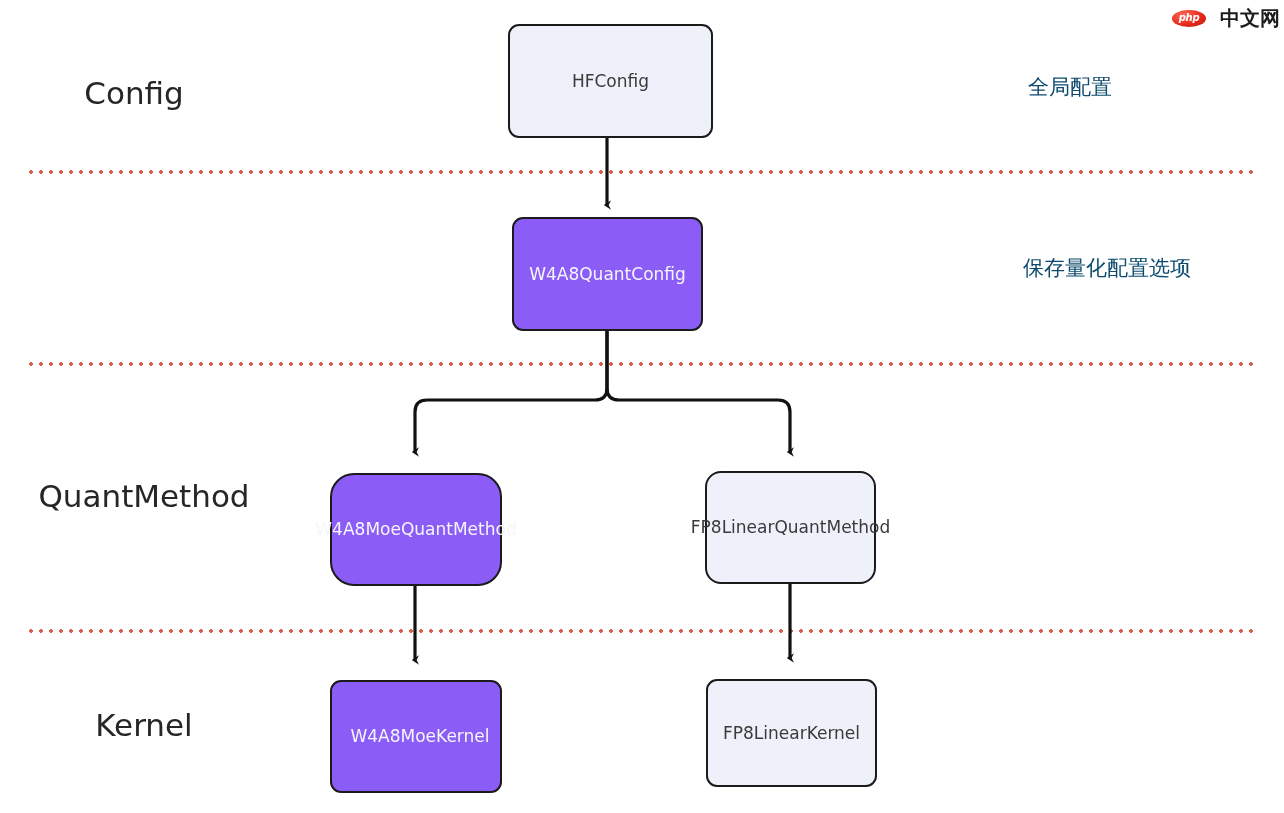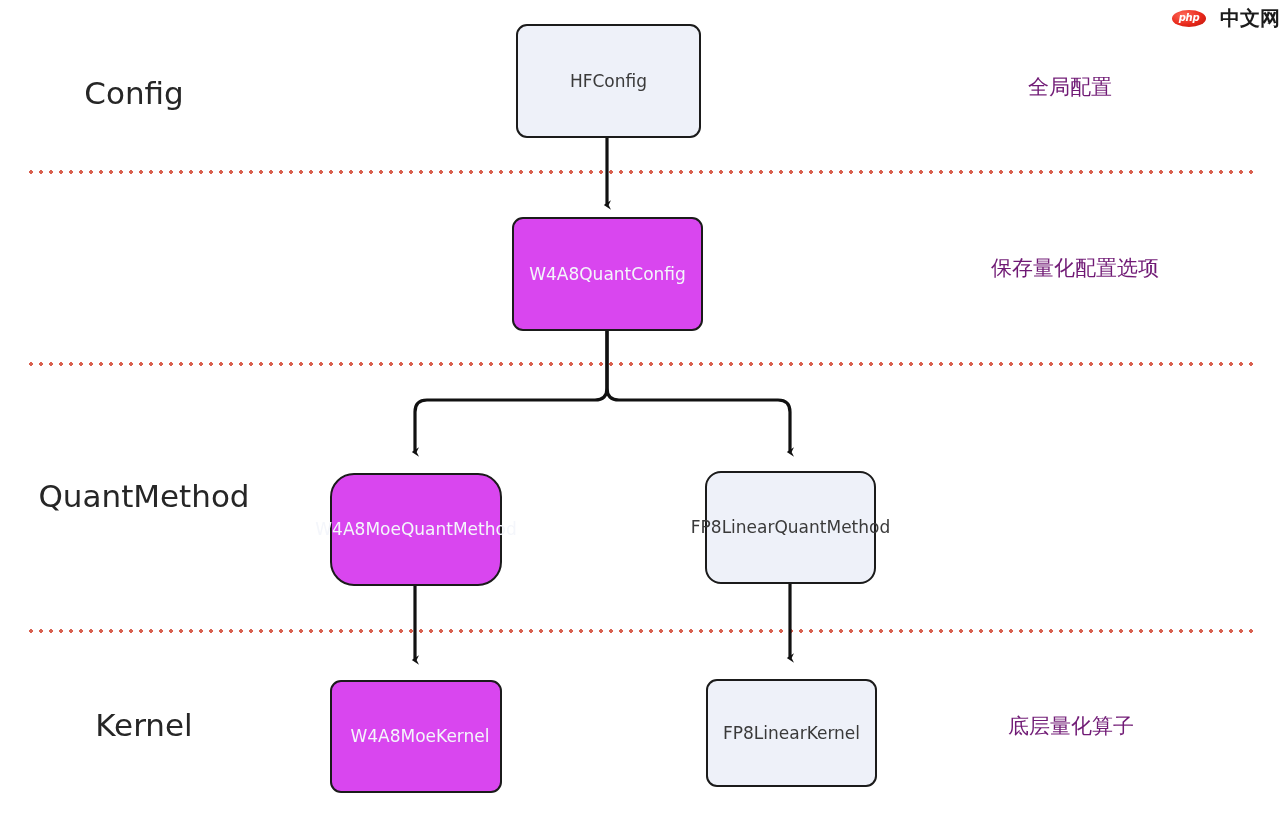--- a/index.html
+++ b/index.html
@@ -155,7 +155,7 @@
     <path d="M790,584 L790,658" fill="none" stroke="#111111" stroke-width="3.2" marker-end="url(#arrow)"></path>
   </svg>
 
-  <div class="node light" style="left:508px; top:24px;  width:185px; height:114px;margin-left:8px;">HFConfig</div>
+  <div class="node light" style="left:508px; top:24px;  width:205px; height:114px;">HFConfig</div>
 
   <div class="node filled" style="left:512px; top:217px; width:191px; height:114px;">W4A8QuantConfig</div>
 

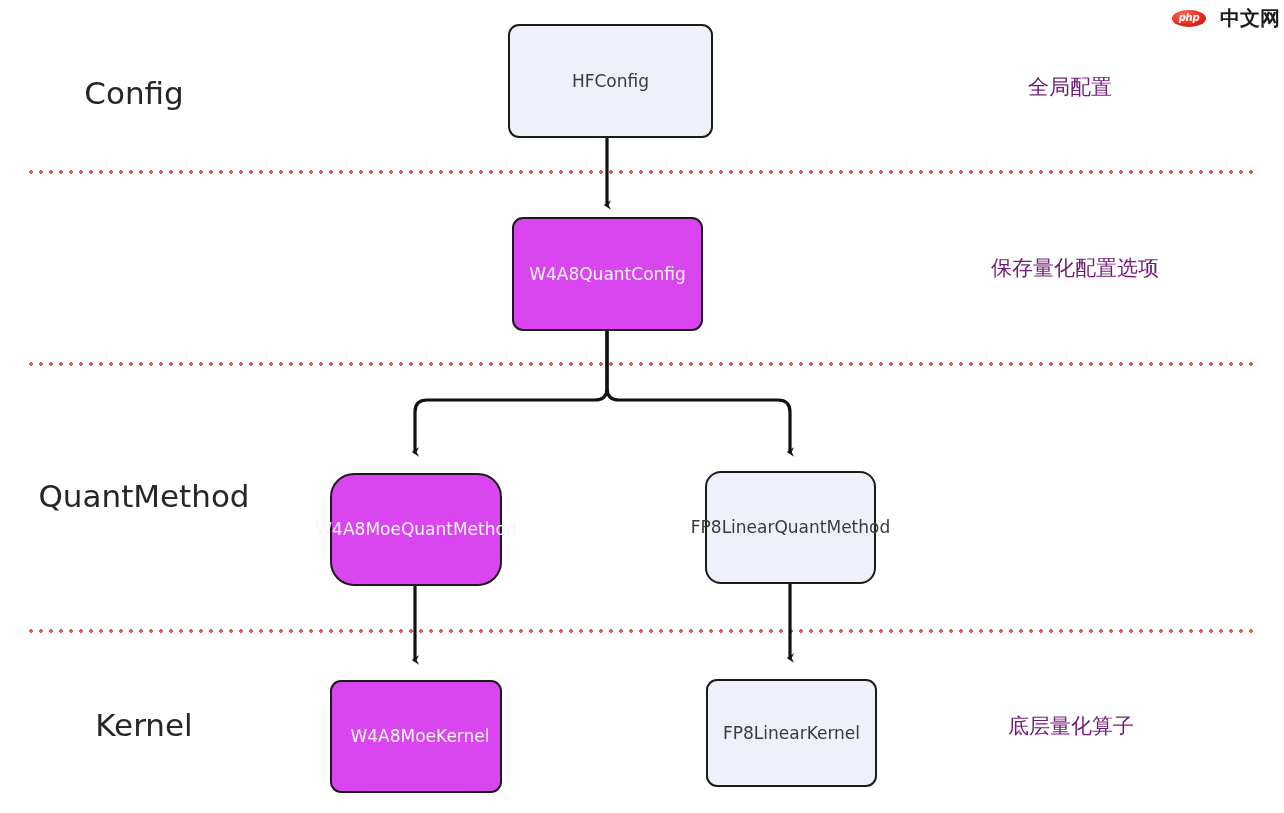--- a/index.html
+++ b/index.html
@@ -77,7 +77,7 @@
   
   .stage-desc {
     position: absolute;
-    color: #701a75;
+    color: #0c4a6e;
     font-size: 21px;
     font-weight: 500;
     white-space: nowrap;

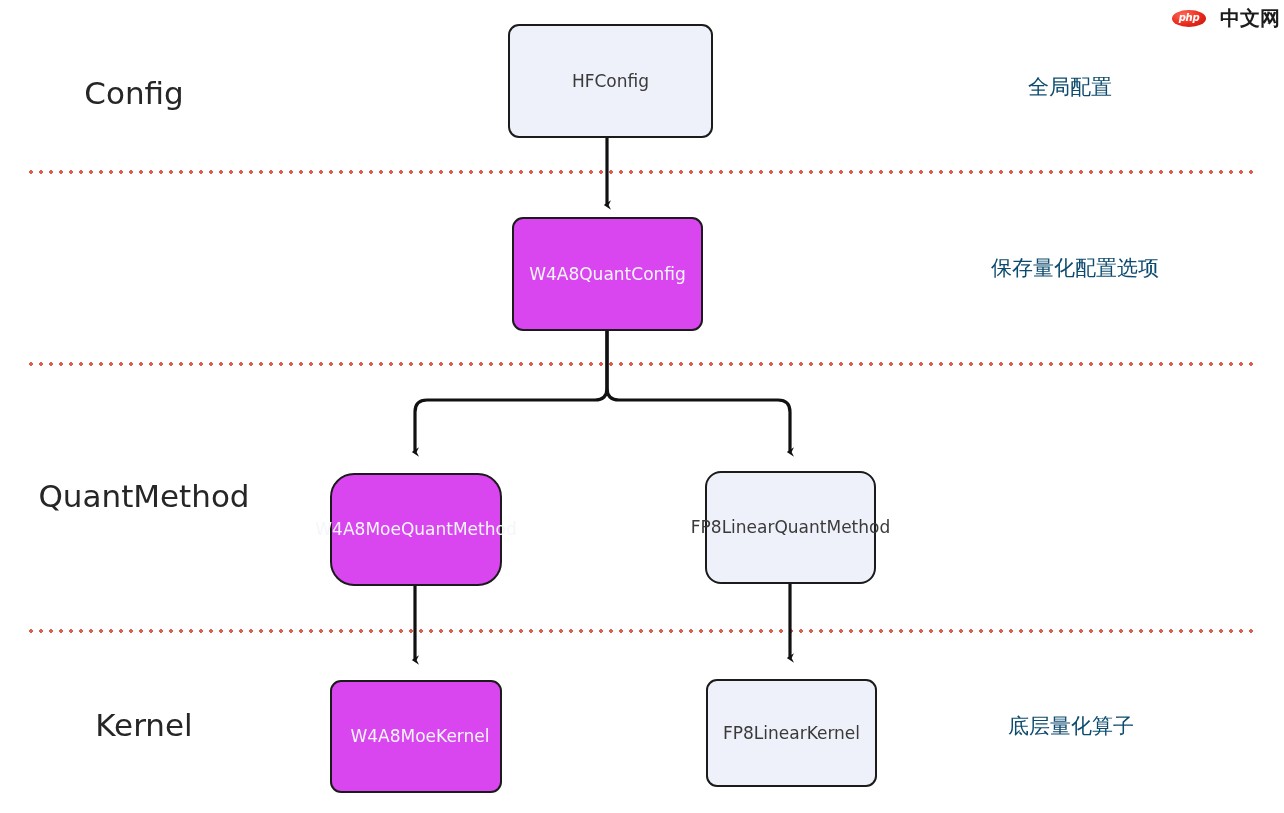--- a/index.html
+++ b/index.html
@@ -103,7 +103,7 @@
     color: #3a3a3a;
   }
   .node.filled {
-    background: #d946ef;
+    background: #8b5cf6;
     color: #f4f6fb;
   }
 

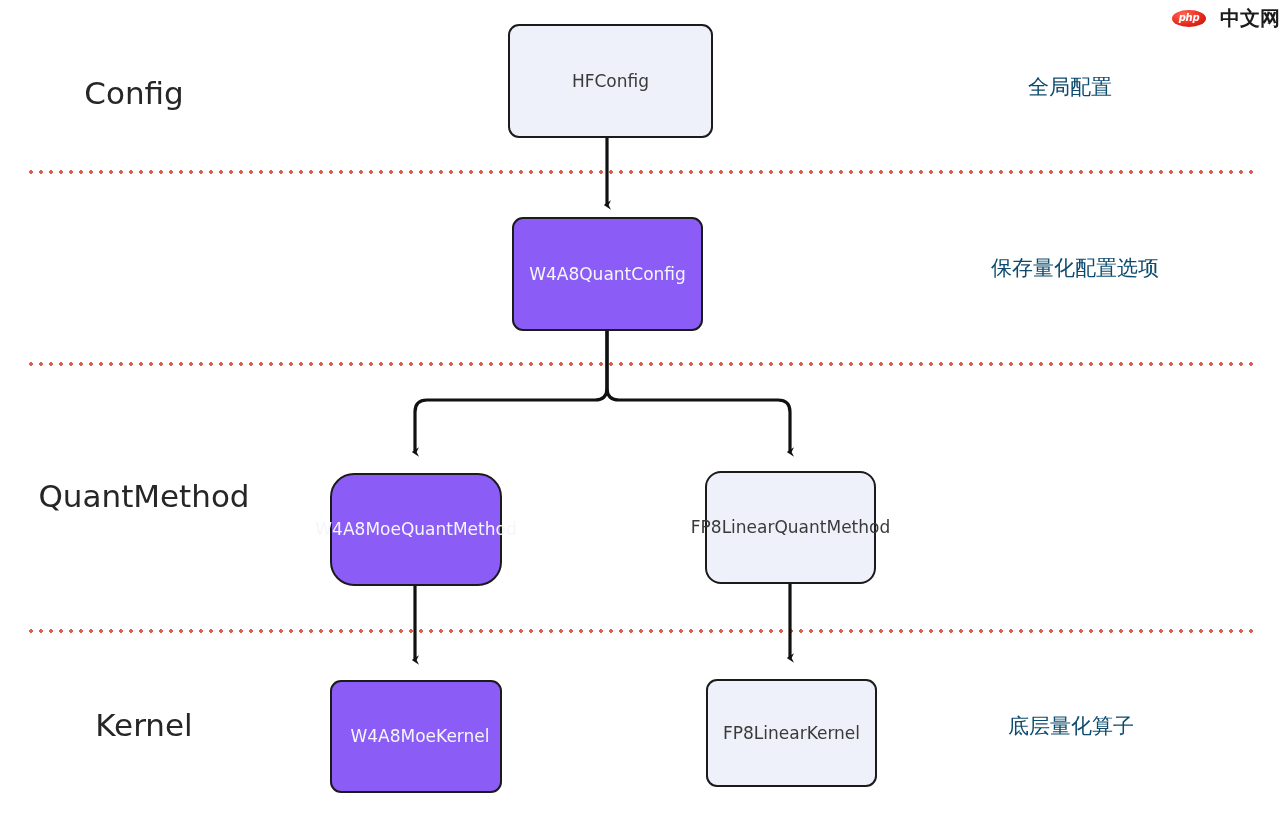--- a/index.html
+++ b/index.html
@@ -136,7 +136,7 @@
   <div class="stage-label" style="left:0px; top:478px; width:288px;">QuantMethod</div>
 
   <div class="stage-desc" style="left:940px; top:73px;  width:260px;">全局配置</div>
-  <div class="stage-desc" style="left:940px; top:254px; width:270px;">保存量化配置选项</div>
+  <div class="stage-desc" style="left:972px; top:254px; width:270px;">保存量化配置选项</div>
   <div class="stage-desc" style="left:940px; top:712px; width:262px;">底层量化算子</div>
 
   <svg id="connectors" viewBox="0 0 1284 813" xmlns="http://www.w3.org/2000/svg">

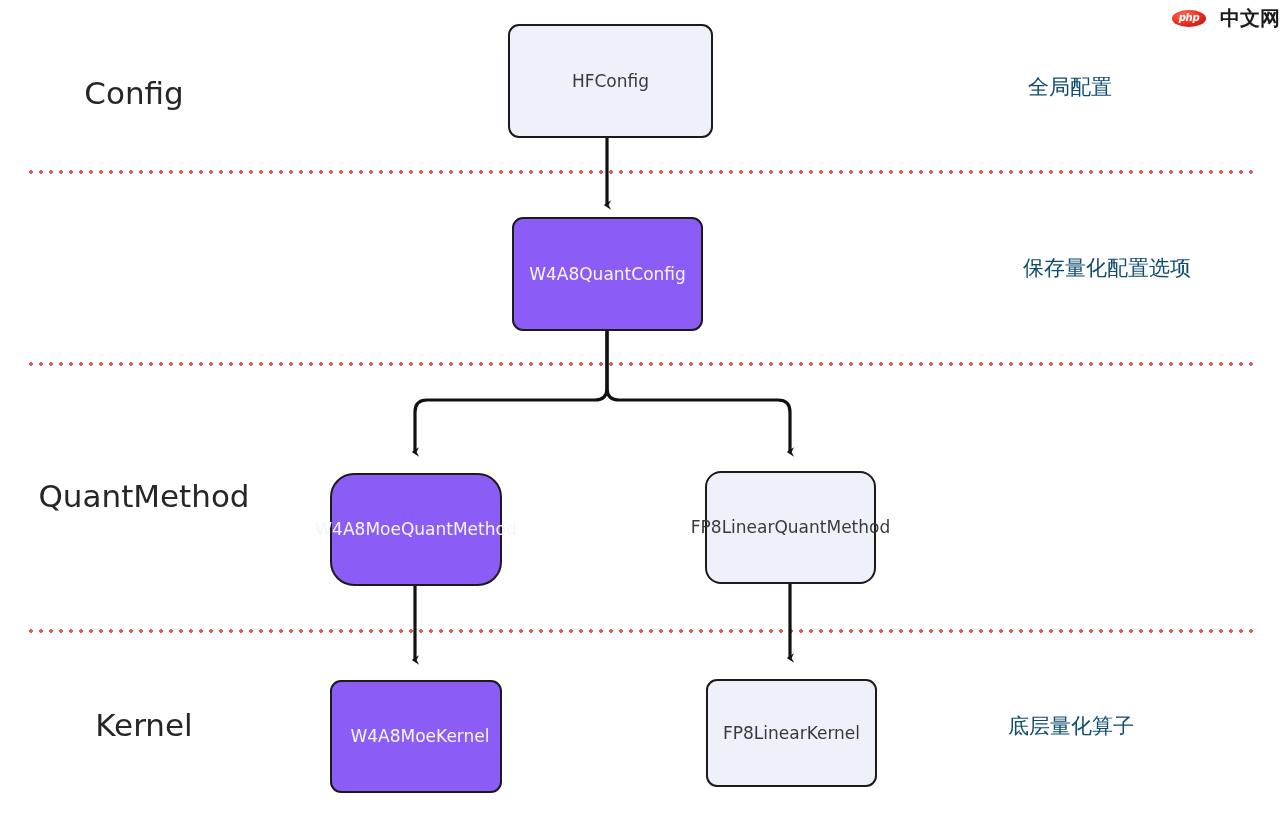--- a/index.html
+++ b/index.html
@@ -137,7 +137,6 @@
 
   <div class="stage-desc" style="left:940px; top:73px;  width:260px;">全局配置</div>
   <div class="stage-desc" style="left:972px; top:254px; width:270px;">保存量化配置选项</div>
-  <div class="stage-desc" style="left:940px; top:712px; width:262px;">底层量化算子</div>
 
   <svg id="connectors" viewBox="0 0 1284 813" xmlns="http://www.w3.org/2000/svg">
     <defs>

